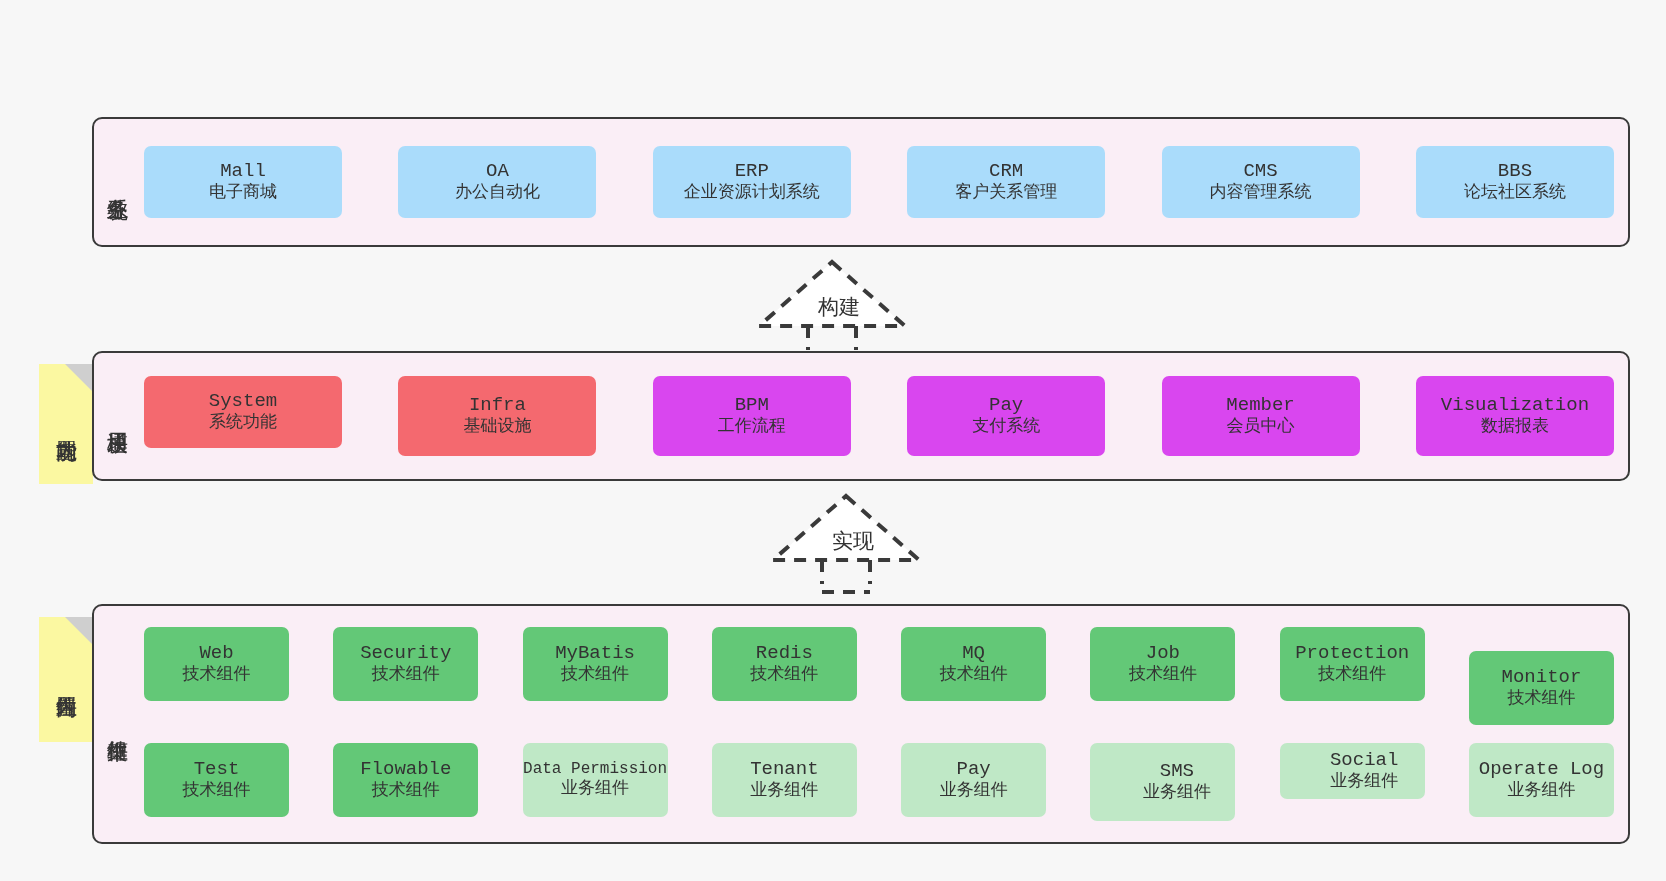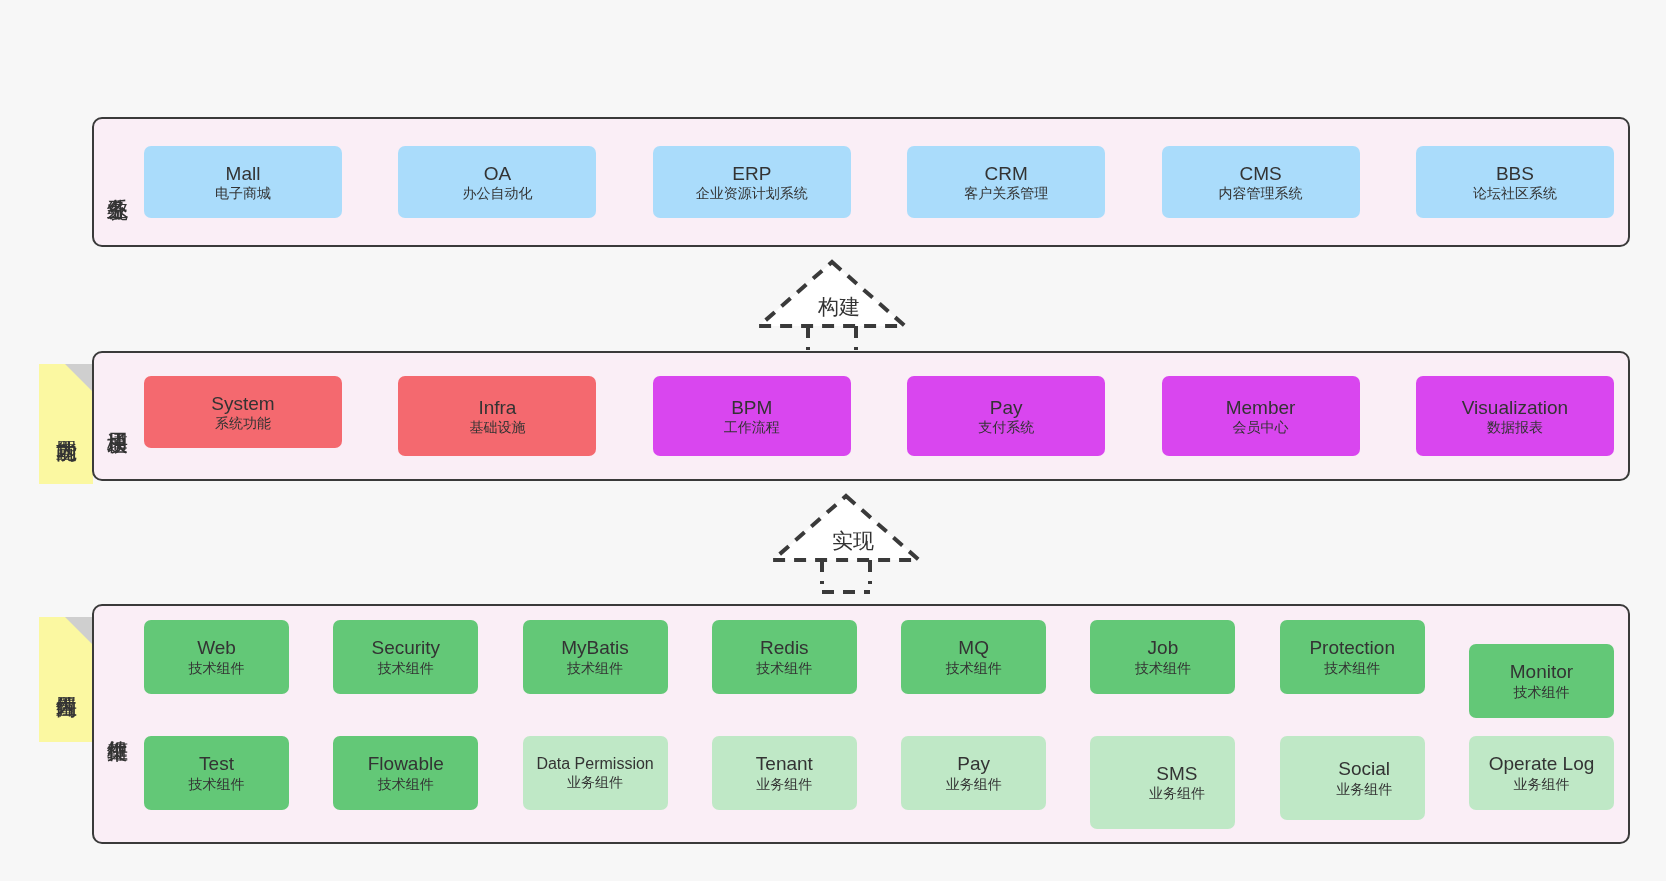--- a/index.html
+++ b/index.html
@@ -51,6 +51,7 @@
     justify-content: center;
     gap: 18px;
     padding: 0 14px 0 4px;
+    font-family: Liberation Mono, monospace;
   }
 
   .row {

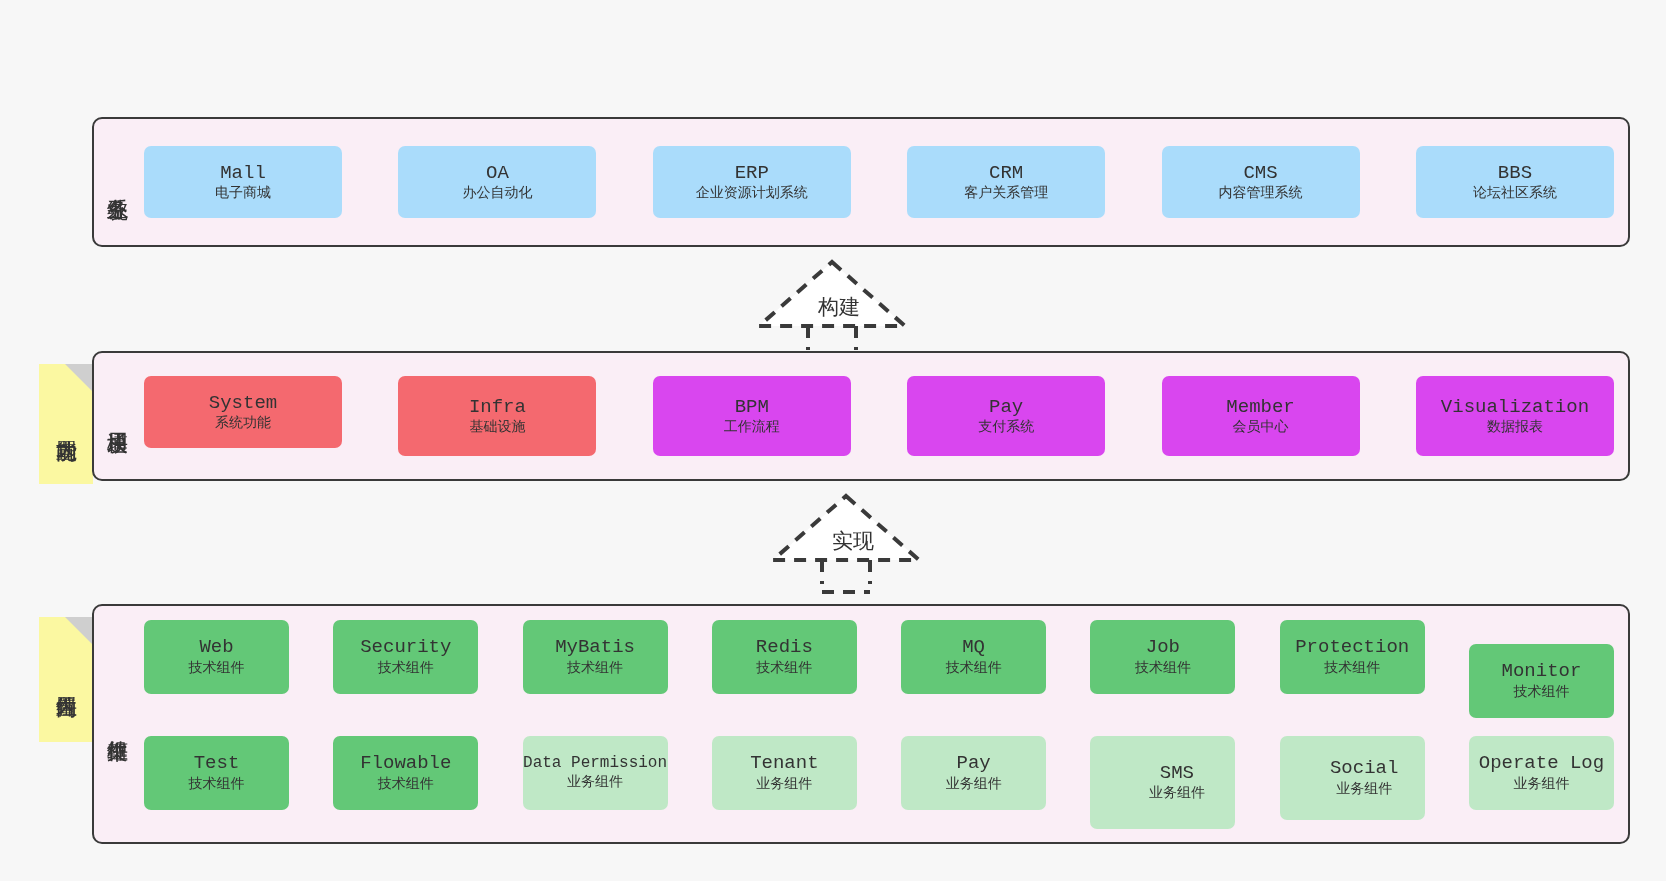--- a/index.html
+++ b/index.html
@@ -73,7 +73,7 @@
     line-height: 1.22;
   }
   .card .t1 { font-size: 19px; }
-  .card .t2 { font-size: 14px; }
+  .card .t2 { font-size: 17px; }
   .card.three .t1 { font-size: 16px; }
 
   .c-blue      { background: #aadcfb; }

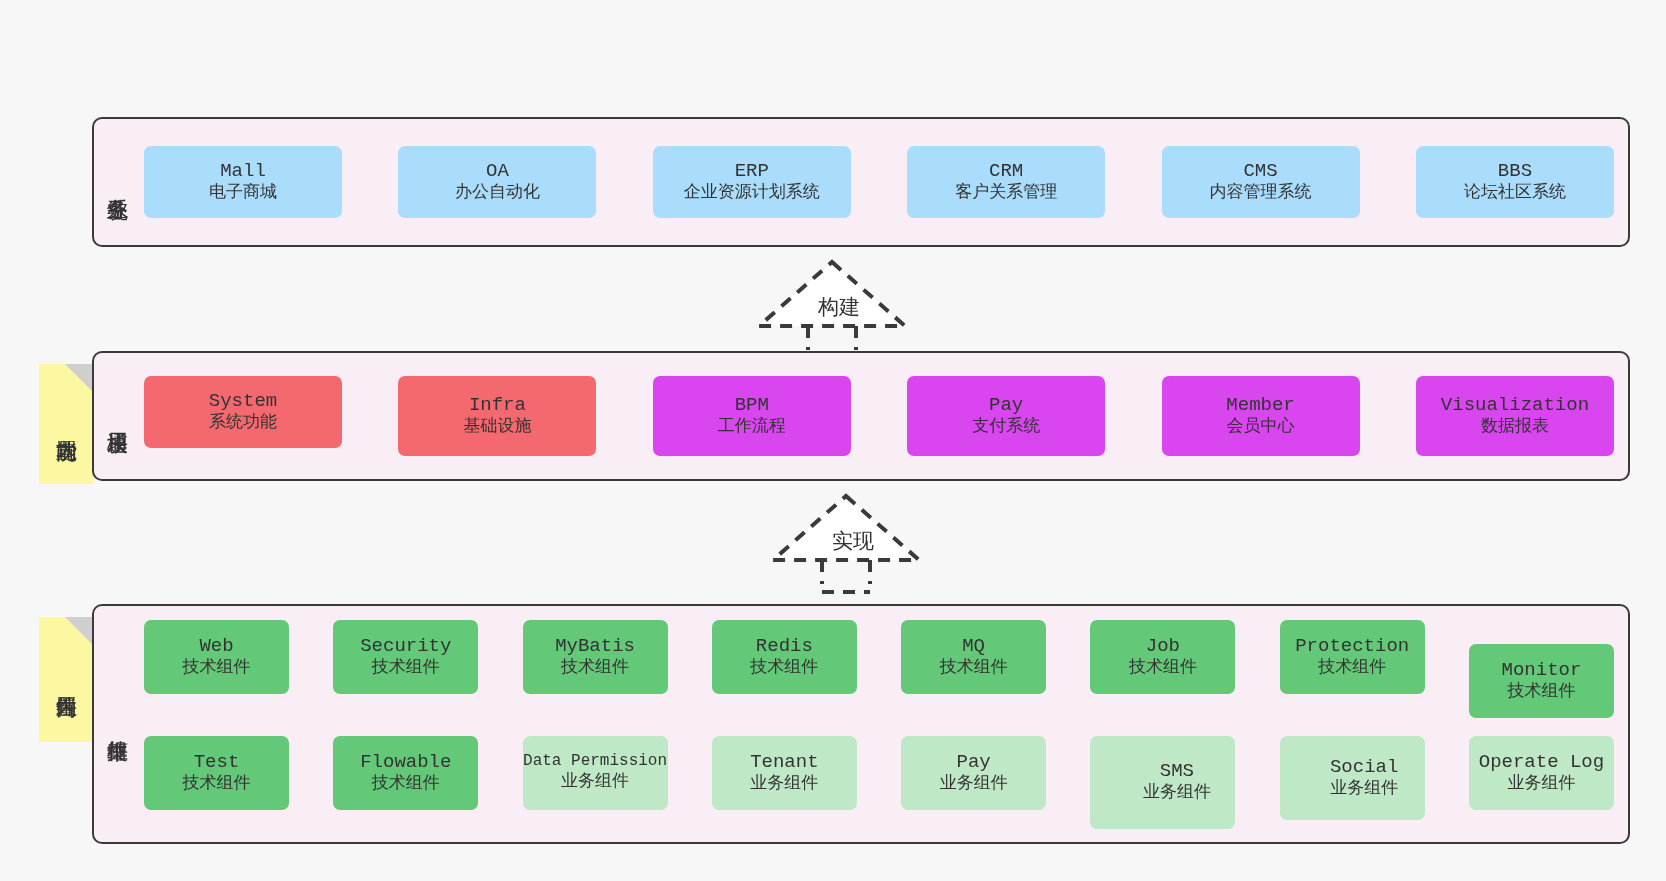--- a/index.html
+++ b/index.html
@@ -284,7 +284,7 @@
           <div class="t1">Pay</div>
           <div class="t2">业务组件</div>
         </div>
-        <div class="card c-greenlite" style="width: 145px; height: 93px; padding-left: 28px;">
+        <div class="card c-greenlite" style="width: 145px; height: 78px; padding-left: 28px;">
           <div class="t1">SMS</div>
           <div class="t2">业务组件</div>
         </div>

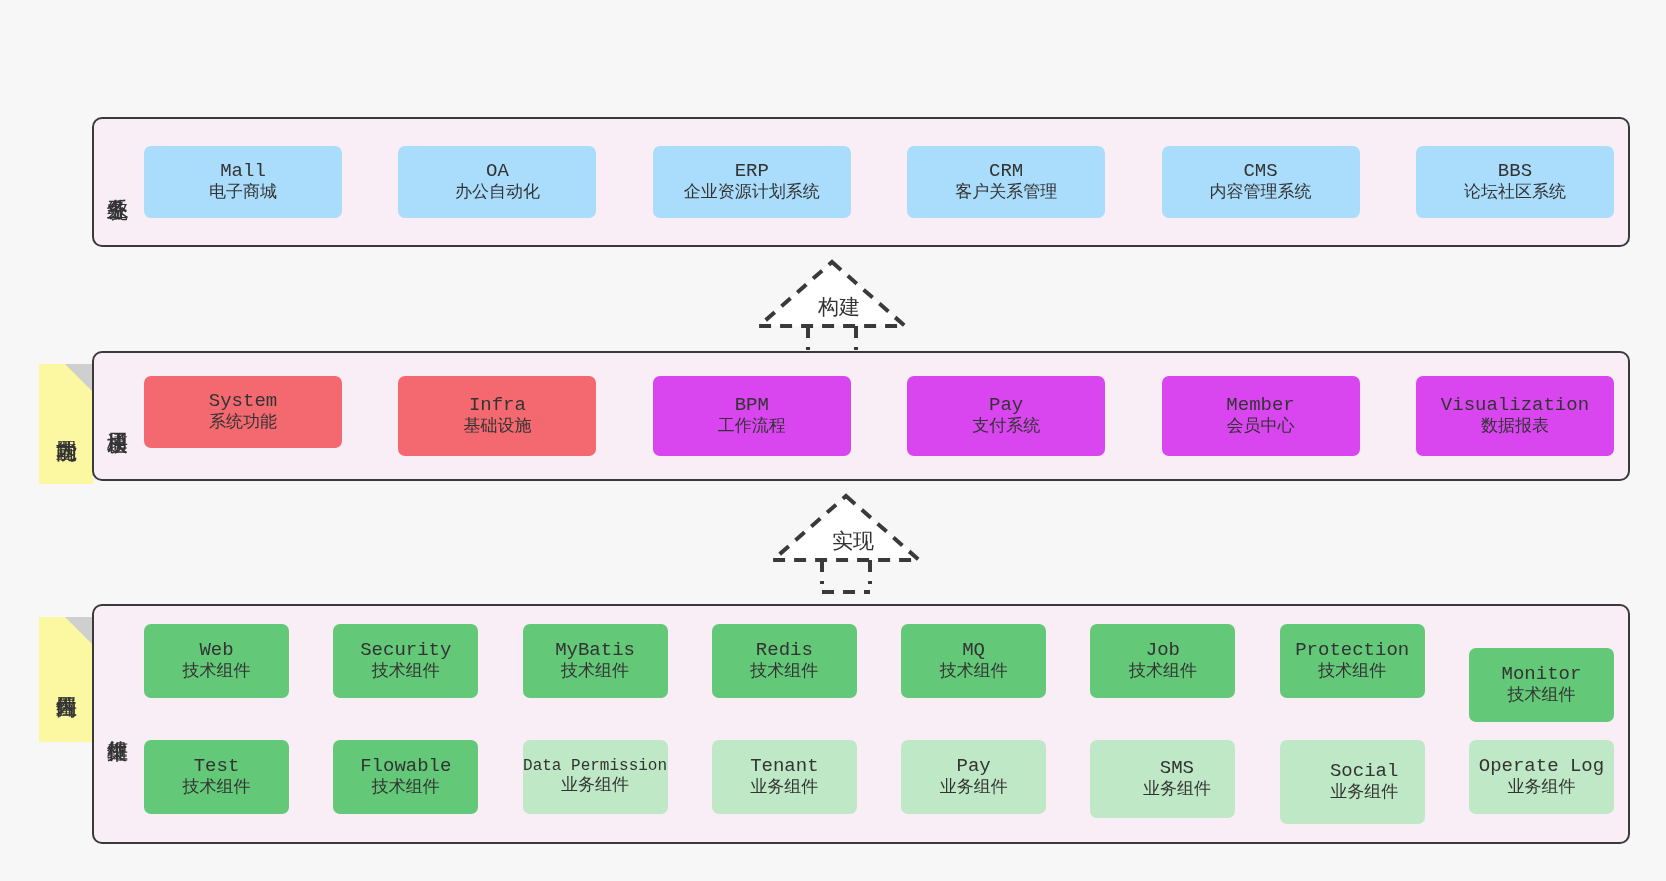--- a/index.html
+++ b/index.html
@@ -288,7 +288,7 @@
           <div class="t1">SMS</div>
           <div class="t2">业务组件</div>
         </div>
-        <div class="card c-greenlite" style="width: 145px; height: 84px; padding-left: 24px;">
+        <div class="card c-greenlite" style="width: 145px; height: 56px; padding-left: 24px;">
           <div class="t1">Social</div>
           <div class="t2">业务组件</div>
         </div>

